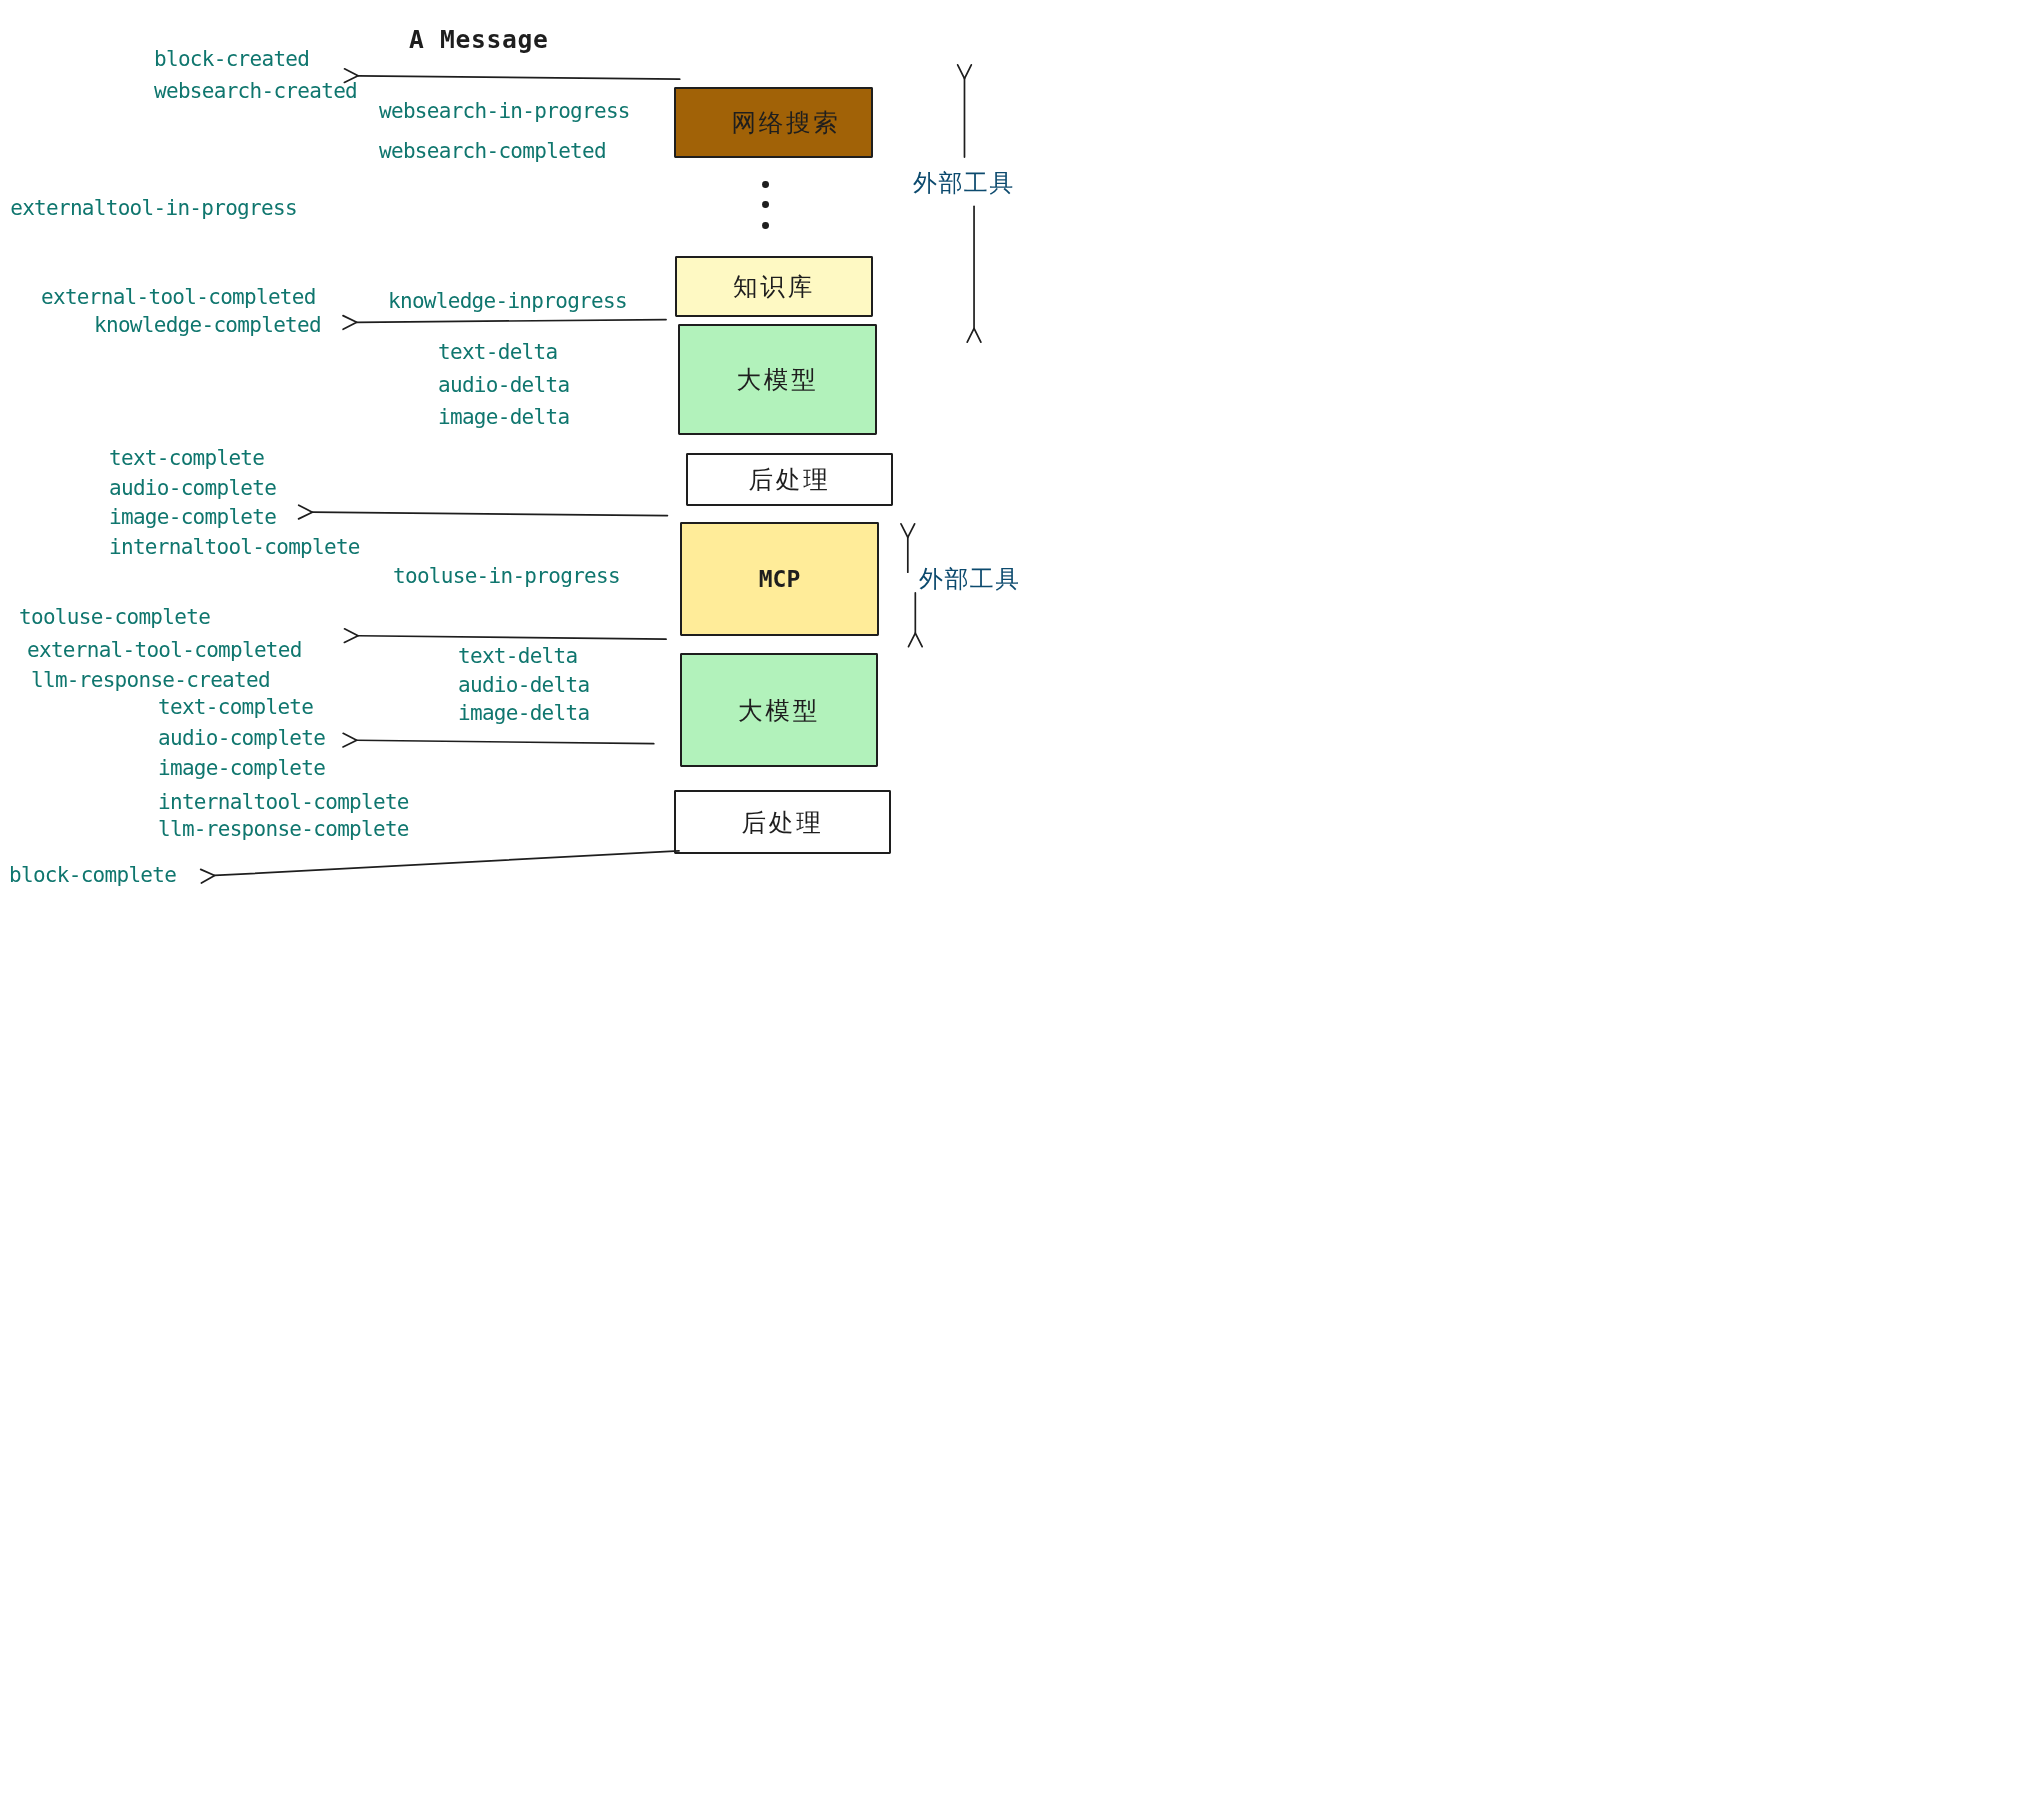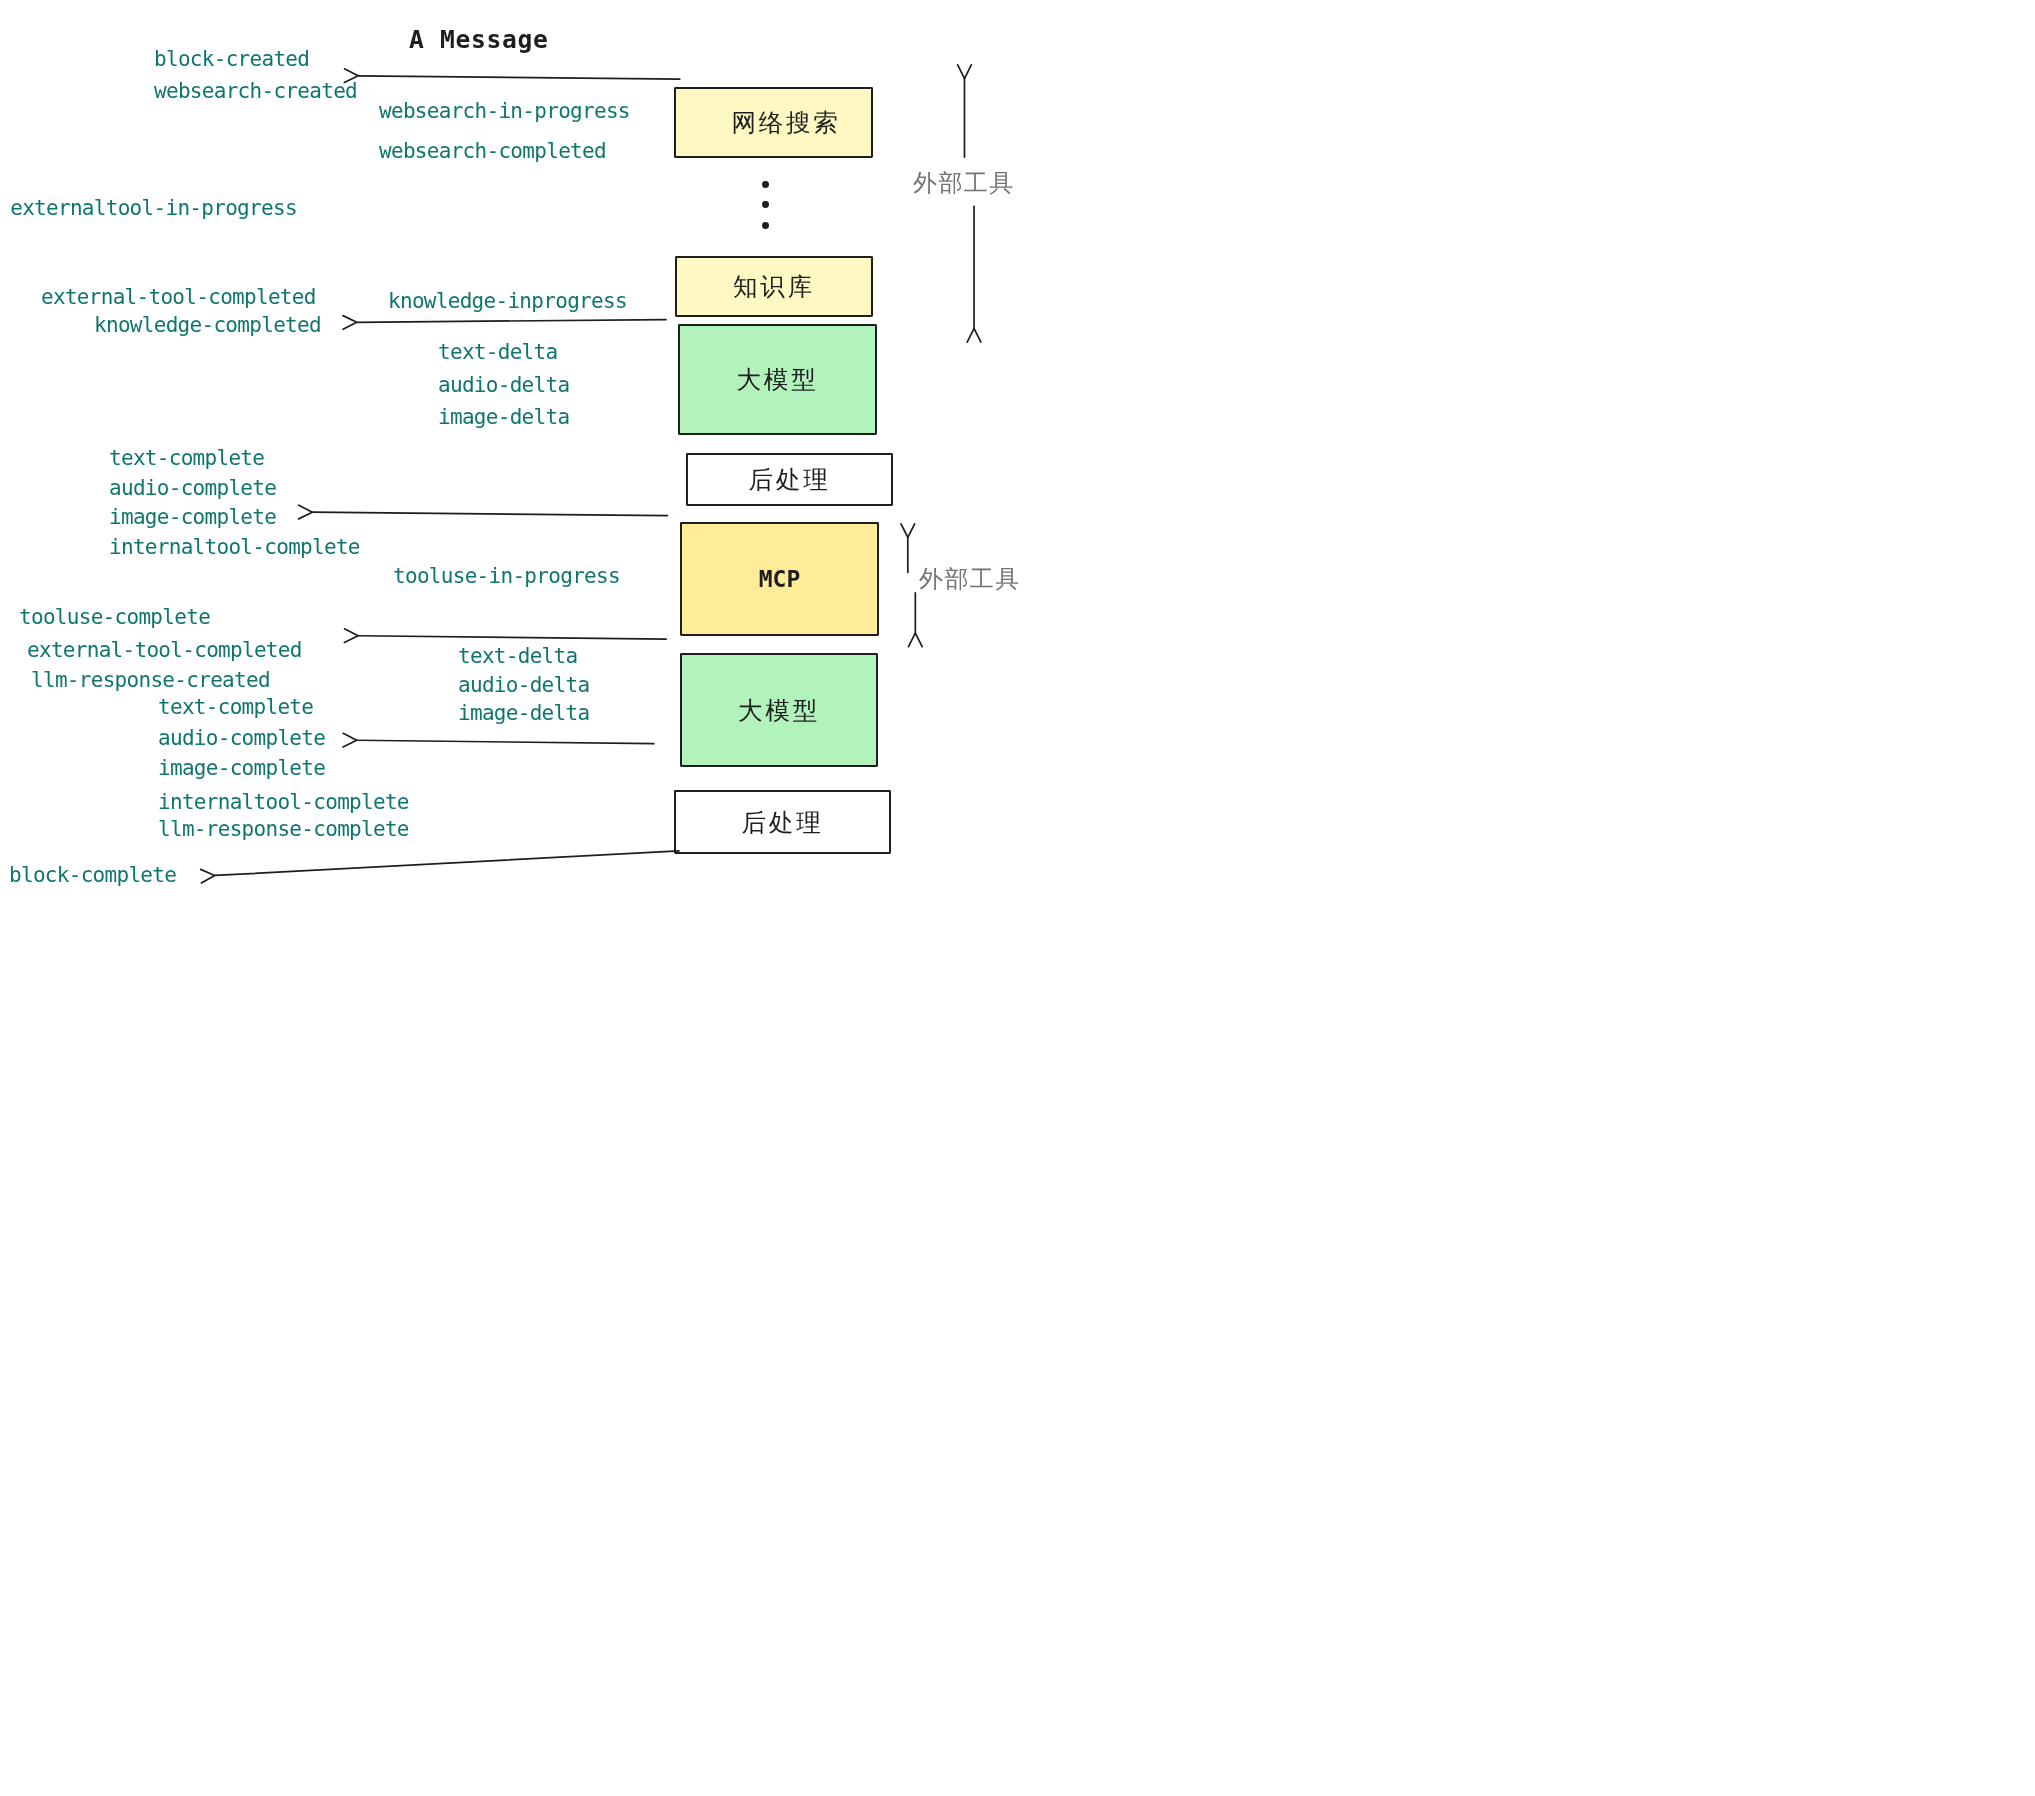--- a/index.html
+++ b/index.html
@@ -95,7 +95,7 @@
   <div class="evt" style="left:158px;top:816px">llm-response-complete</div>
   <div class="evt" style="left:9px;top:862px">block-complete</div>
 
-  <div class="box" style="left: 674px; top: 87px; width: 199px; height: 71px; background: #fef9c3; padding-left: 25px;">
+  <div class="box" style="left: 674px; top: 87px; width: 199px; height: 71px; background: #a16207; padding-left: 25px;">
     <span class="lbl">网络搜索</span>
   </div>
   <div class="box" style="left: 675px; top: 256px; width: 198px; height: 61px; background: #fef9c3;">

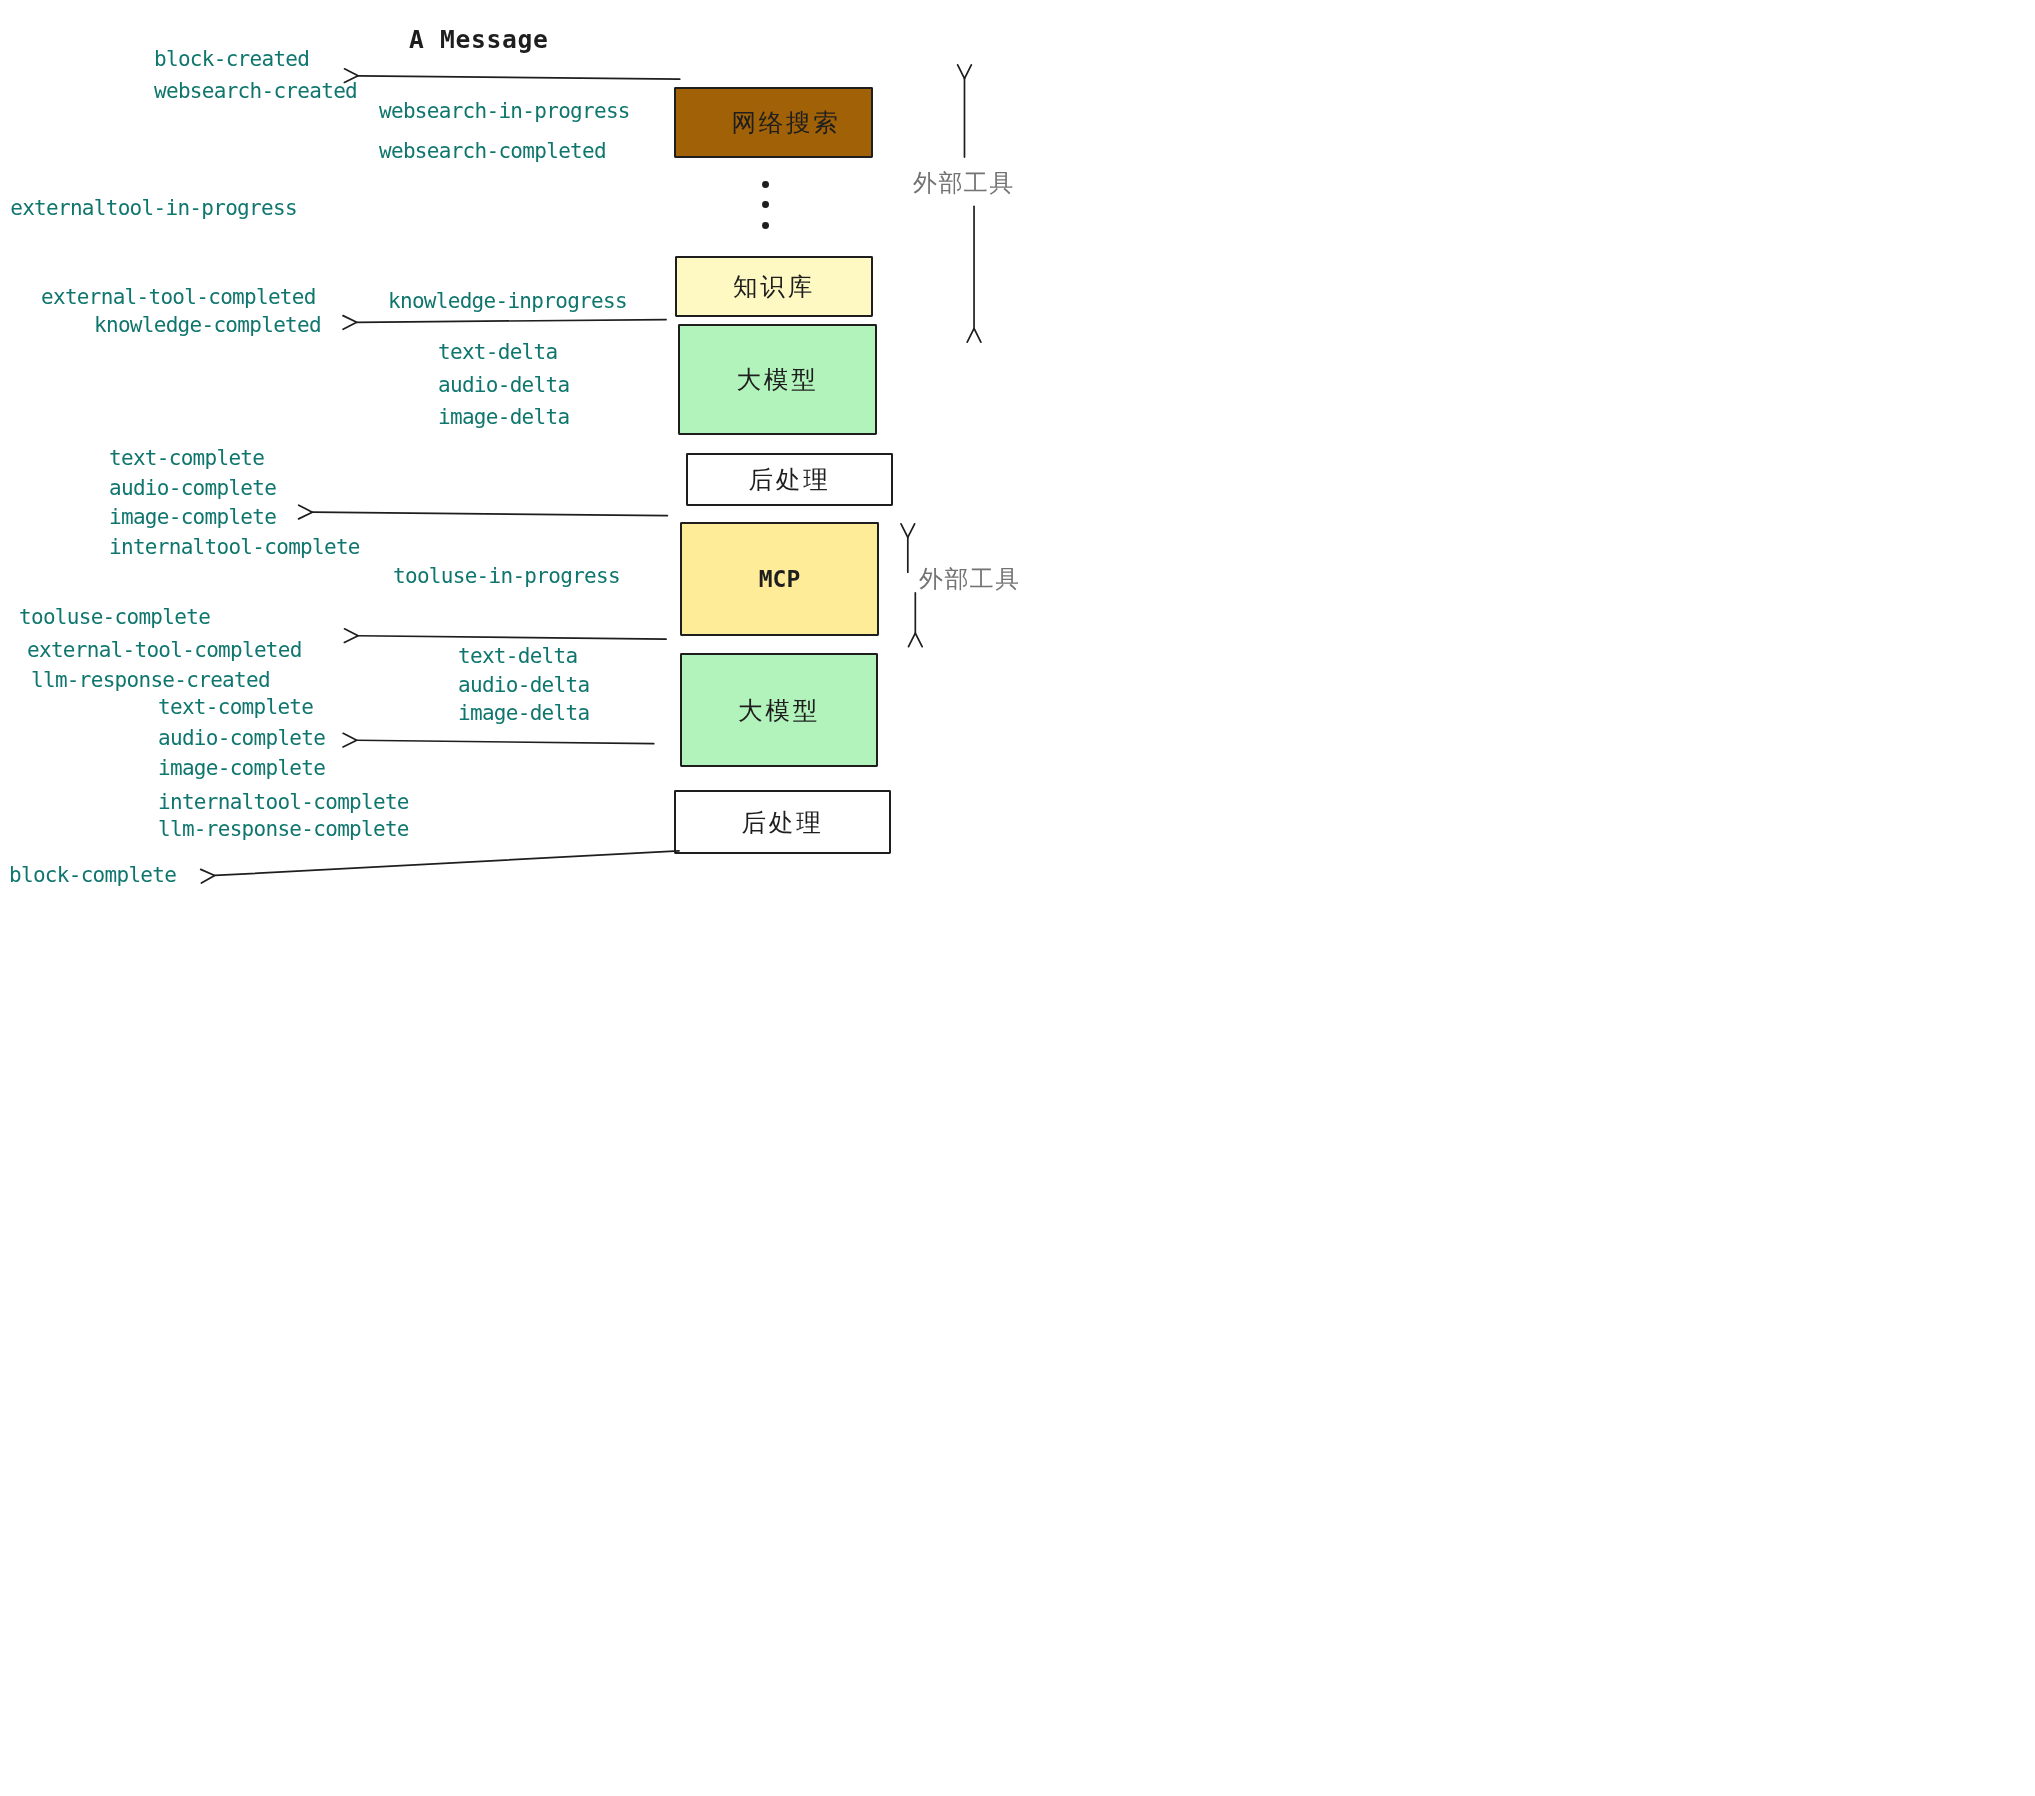--- a/index.html
+++ b/index.html
@@ -50,7 +50,7 @@
     font-size:24px;font-weight:500;
     letter-spacing:1.4px;
     white-space:nowrap;
-    color:#737373;
+    color:#0c4a6e;
   }
   .dot{
     position:absolute;

